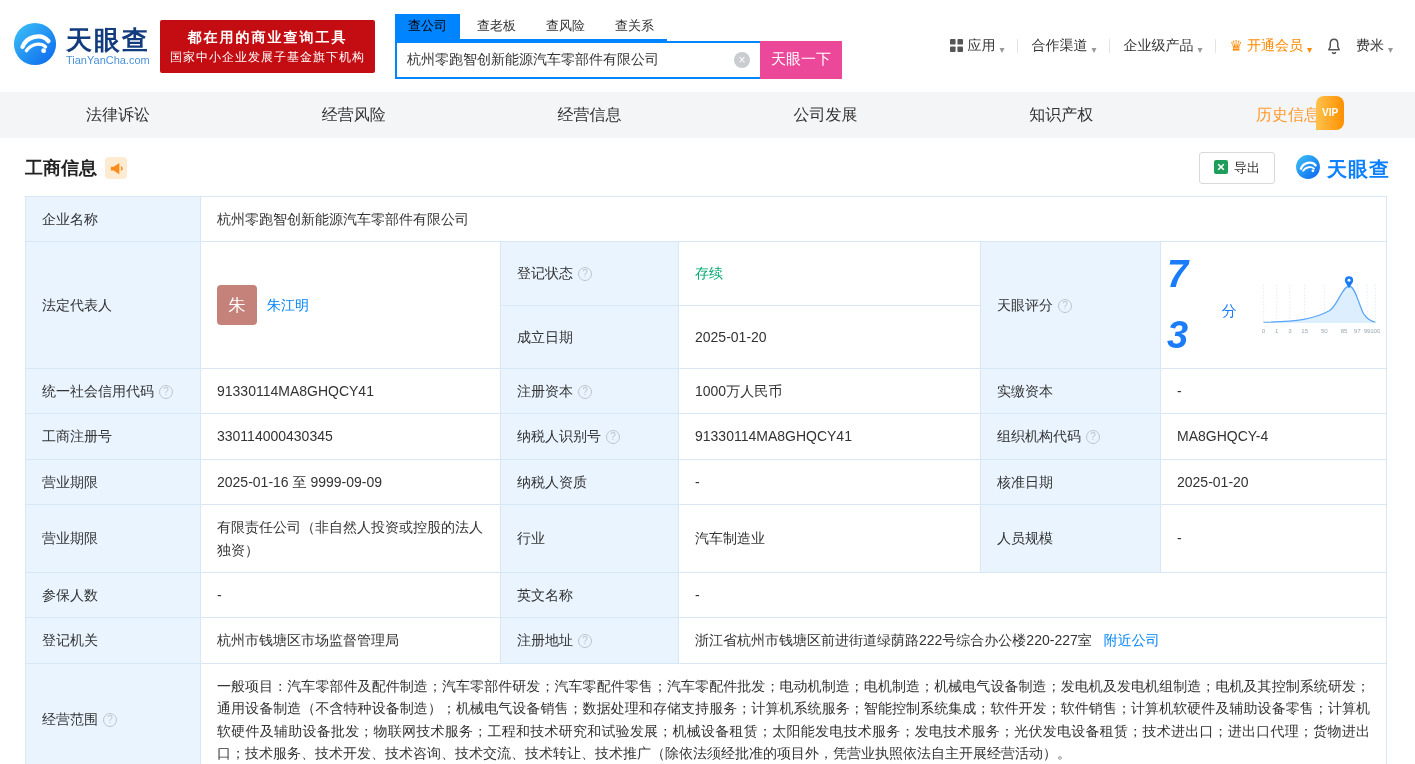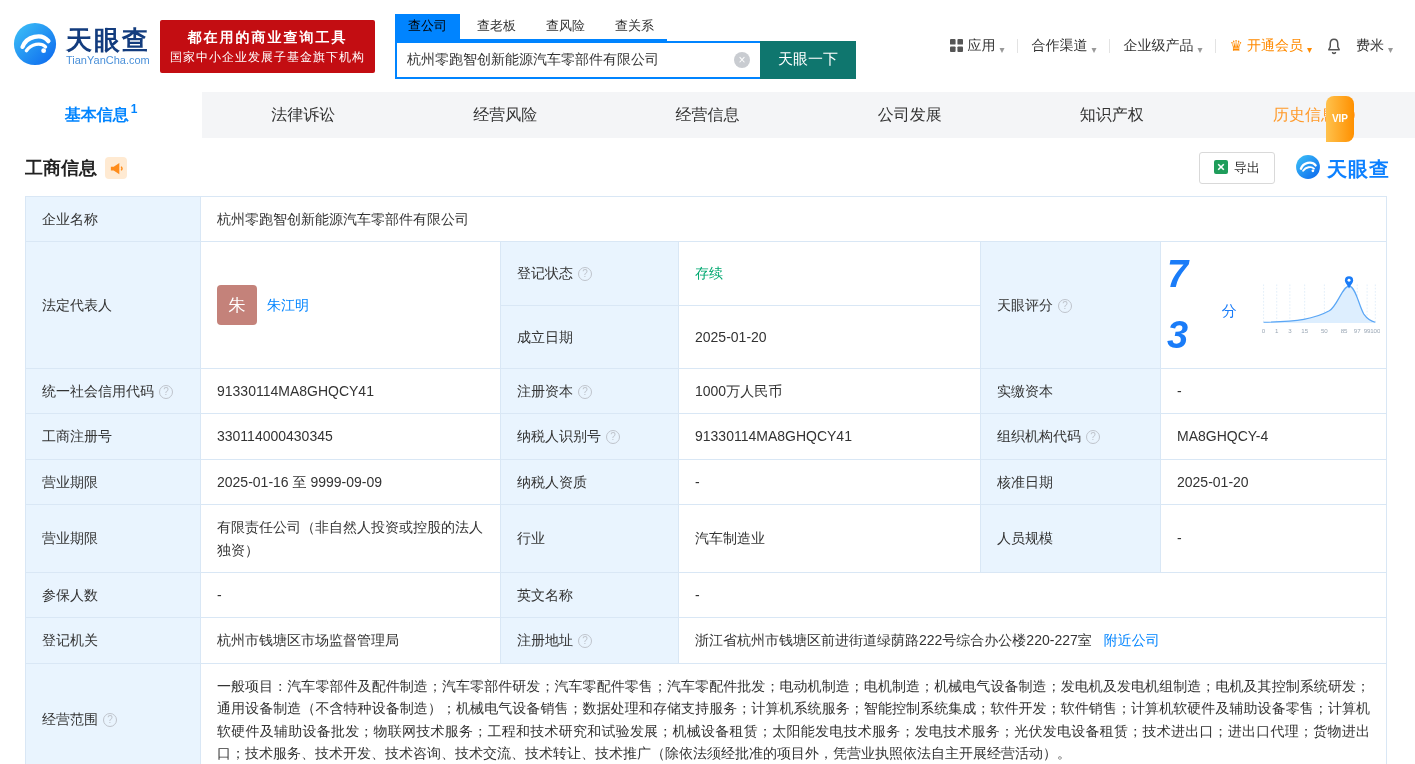--- a/index.html
+++ b/index.html
@@ -24,7 +24,7 @@
     padding: 0 32px 0 10px; font-size: 14px; color: #333; outline: none; }
   .clear-ic { position: absolute; right: 10px; top: 11px; width: 16px; height: 16px; border-radius: 50%;
     background: #c9ccd1; color: #fff; font-size: 12px; line-height: 16px; text-align: center; cursor: pointer; }
-  .search-btn { width: 96px; height: 38px; background: #0f766e; color: #fff; border: none;
+  .search-btn { width: 82px; height: 38px; background: #ec4899; color: #fff; border: none;
     font-size: 15px; cursor: pointer; }
   .top-menu { margin-left: auto; display: flex; align-items: center; gap: 13px; padding-right: 22px; font-size: 14px; }
   .menu-item { display: flex; align-items: flex-end; gap: 4px; cursor: pointer; white-space: nowrap; }

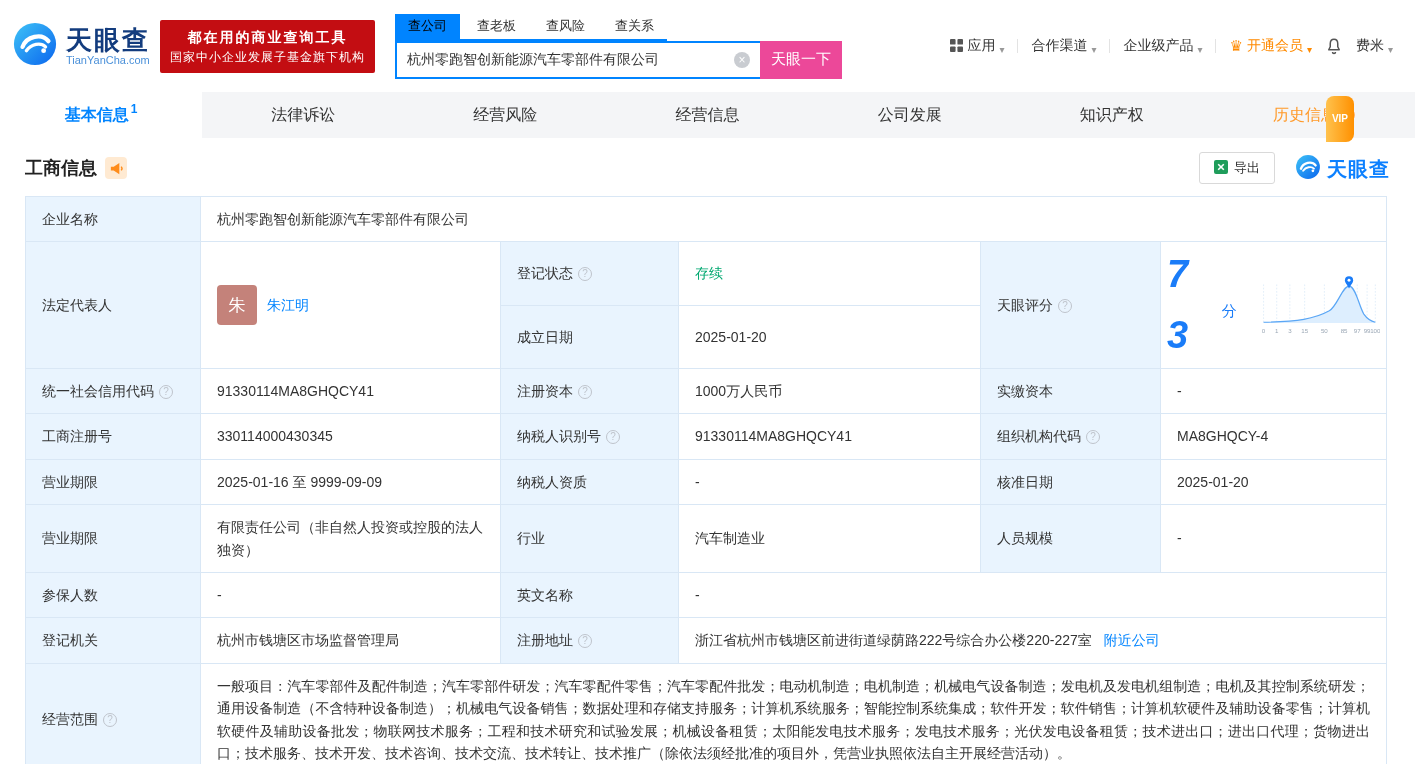--- a/index.html
+++ b/index.html
@@ -167,10 +167,6 @@
 </div>
 
 <div class="nav-tabs">
-  <div class="nav-tab active">
-    <span>基本信息</span>
-    <span class="badge-num">1</span>
-  </div>
   <div class="nav-tab">
     <span>法律诉讼</span>
   </div>

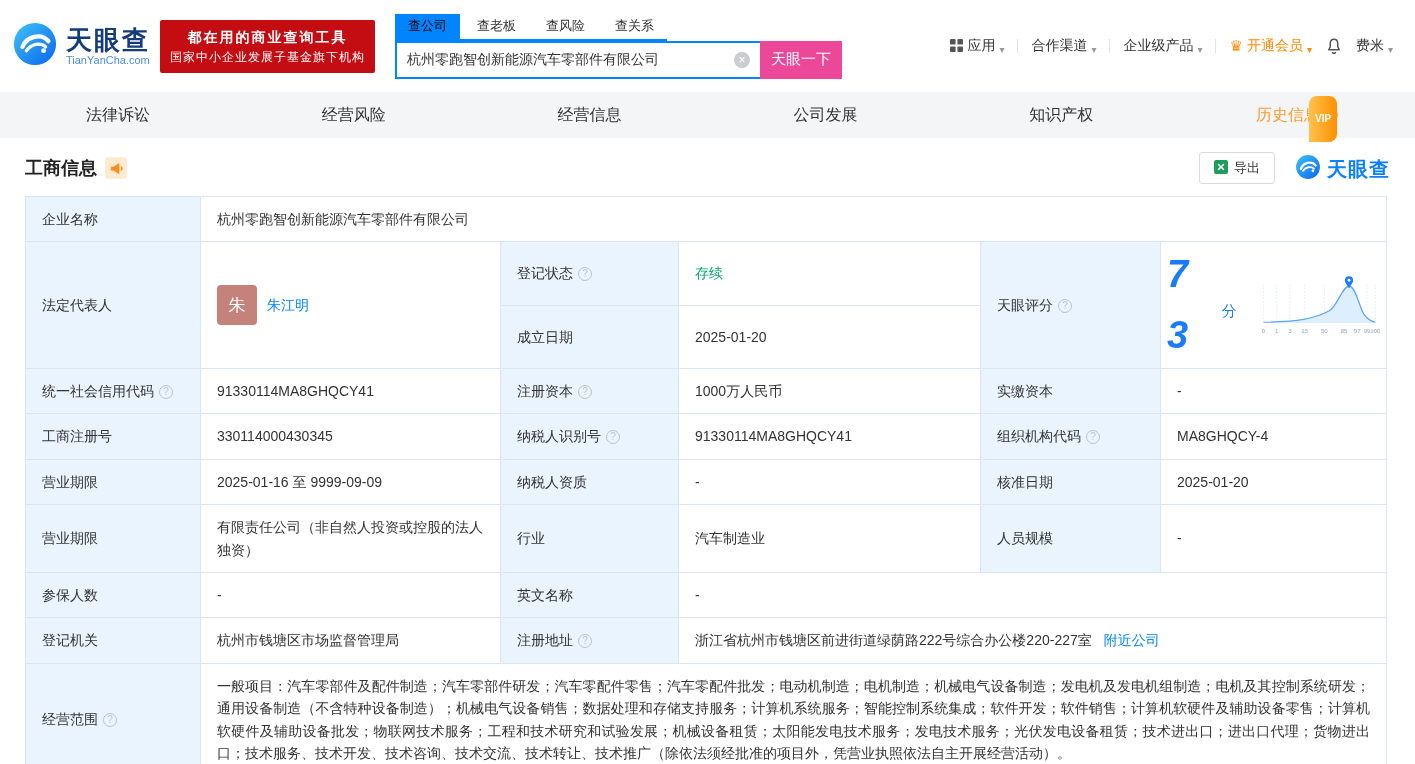--- a/index.html
+++ b/index.html
@@ -42,9 +42,9 @@
   .nav-tab.active { background: #fff; color: #0084ff; font-weight: bold; }
   .badge-num { font-size: 12px; color: #0084ff; transform: translateY(-6px); margin-left: 2px; }
   .nav-tab.history { color: #ff9a2a; }
-  .vip-badge { position: absolute; top: 4px; left: 50%; margin-left: 12px;
+  .vip-badge { position: absolute; top: 4px; left: 50%; margin-left: 19px;
     background: linear-gradient(90deg,#ffc24d,#ff9000); color: #fff; font-size: 10px; font-weight: bold;
-    padding: 17px 6px; border-radius: 8px 8px 8px 0; line-height: 12px; }
+    padding: 11px 6px; border-radius: 8px 8px 8px 0; line-height: 12px; }
 
   
   .section-bar { display: flex; align-items: center; margin: 14px 25px 12px; }

